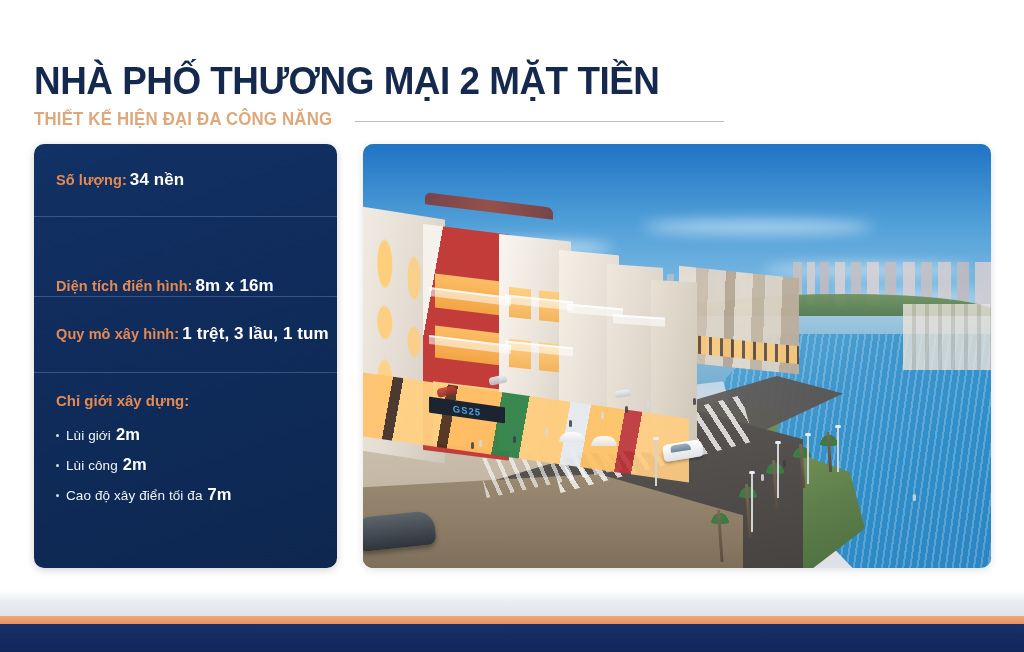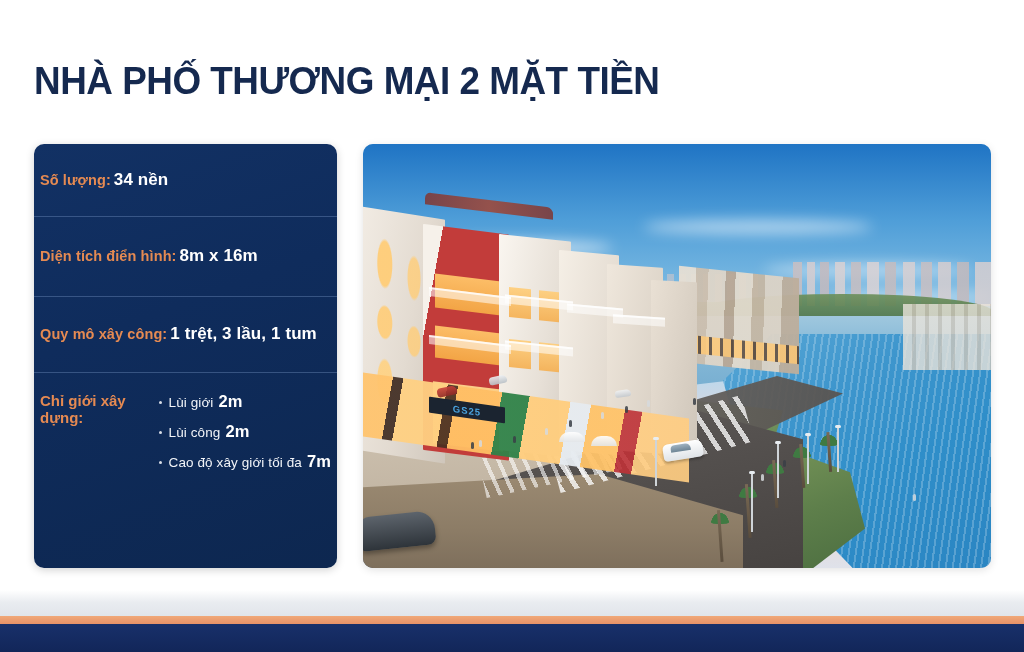--- a/index.html
+++ b/index.html
@@ -584,6 +584,10 @@
 
 <div class="header">
   <div class="main-title">NHÀ PHỐ THƯƠNG MẠI 2 MẶT TIỀN</div>
+  <div class="subtitle-row">
+    <div class="subtitle">THIẾT KẾ HIỆN ĐẠI ĐA CÔNG NĂNG</div>
+    <div class="subtitle-rule"></div>
+  </div>
 </div>
 
 <div class="info-panel">

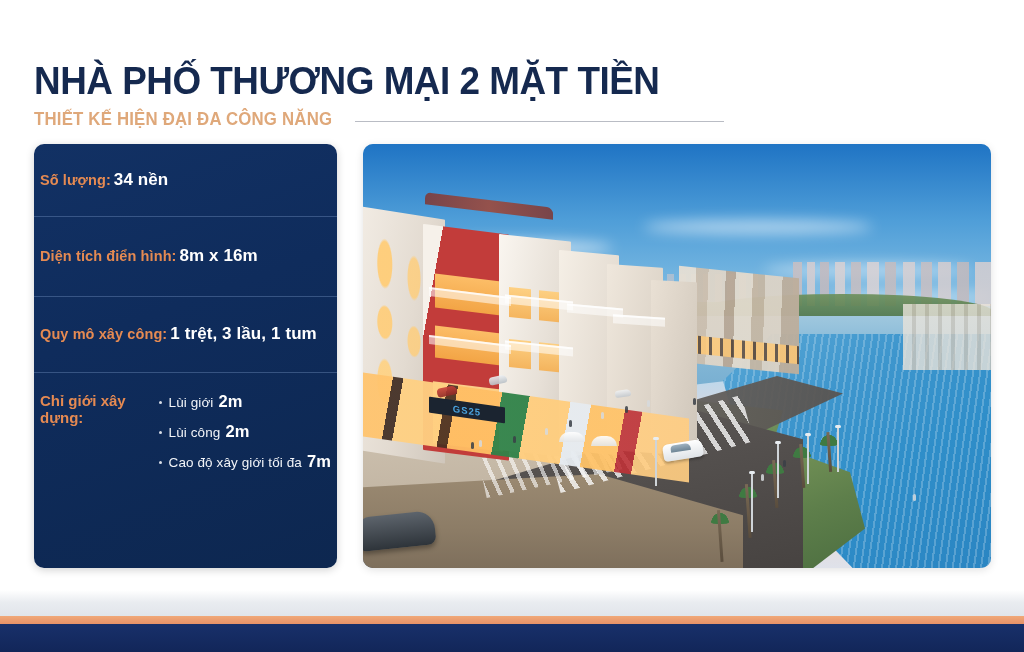--- a/index.html
+++ b/index.html
@@ -73,7 +73,7 @@
 
   .info-row {
     position: relative;
-    padding: 0 6px;
+    padding: 0 22px;
     display: flex;
     align-items: center;
   }

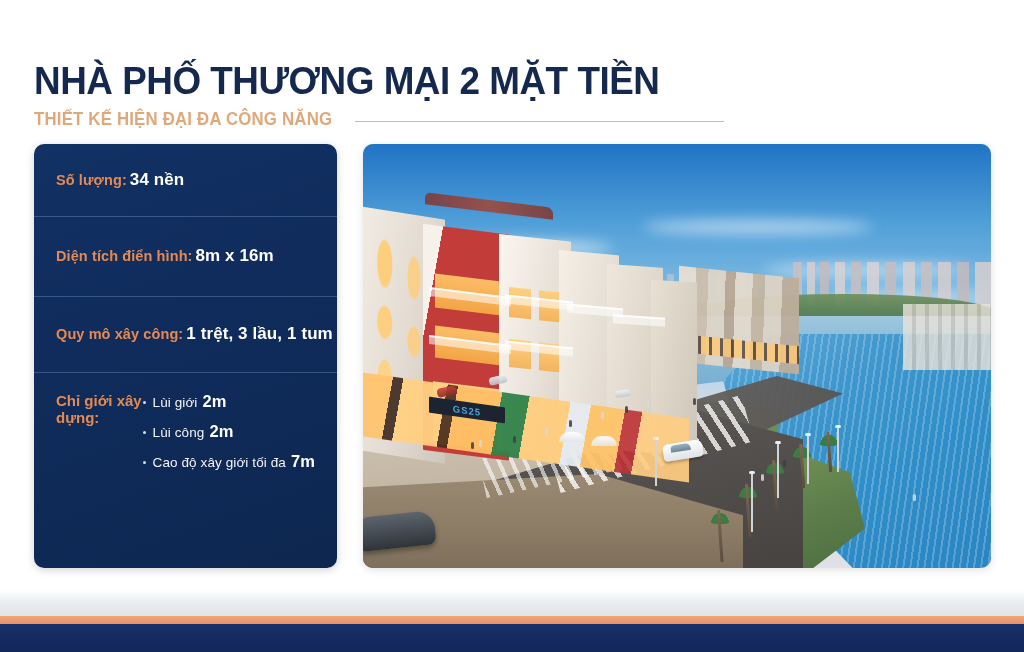--- a/index.html
+++ b/index.html
@@ -89,7 +89,7 @@
   }
 
   .row-a { height: 72px; }
-  .row-b { height: 80px; }
+  .row-b { height: 80px; align-items: flex-end; }
   .row-c { height: 76px; }
   .row-d { height: 154px; align-items: flex-start; padding-top: 20px; flex-direction: row; }
 

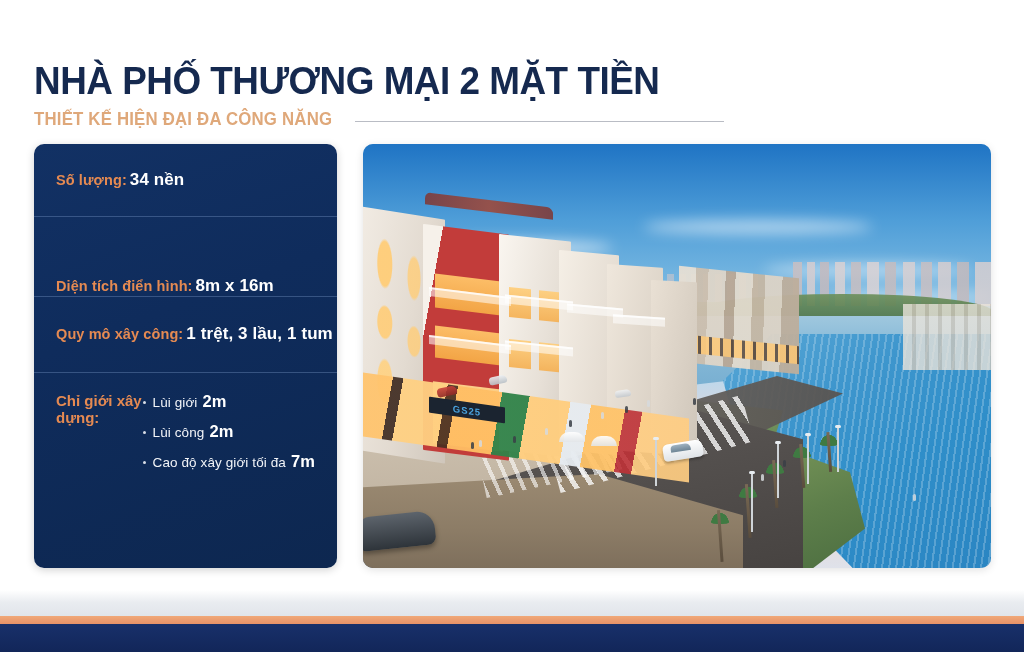--- a/index.html
+++ b/index.html
@@ -606,7 +606,7 @@
 
   <div class="info-row row-c">
     <div class="kv">
-      <span class="k">Quy mô xây công:</span><span class="v">1 trệt, 3 lầu, 1 tum</span>
+      <span class="k">Quy mô xây hình:</span><span class="v">1 trệt, 3 lầu, 1 tum</span>
     </div>
   </div>
 

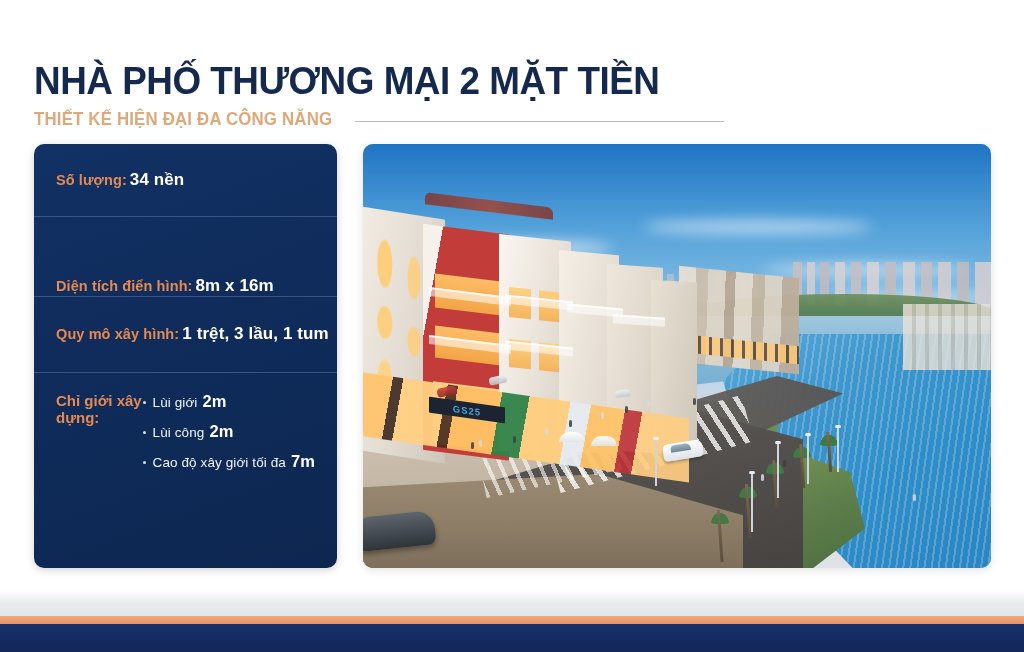--- a/index.html
+++ b/index.html
@@ -91,7 +91,7 @@
   .row-a { height: 72px; }
   .row-b { height: 80px; align-items: flex-end; }
   .row-c { height: 76px; }
-  .row-d { height: 154px; align-items: flex-start; padding-top: 20px; flex-direction: row; }
+  .row-d { height: 154px; align-items: flex-start; padding-top: 20px; flex-direction: column; }
 
   .kv { white-space: nowrap; }
 

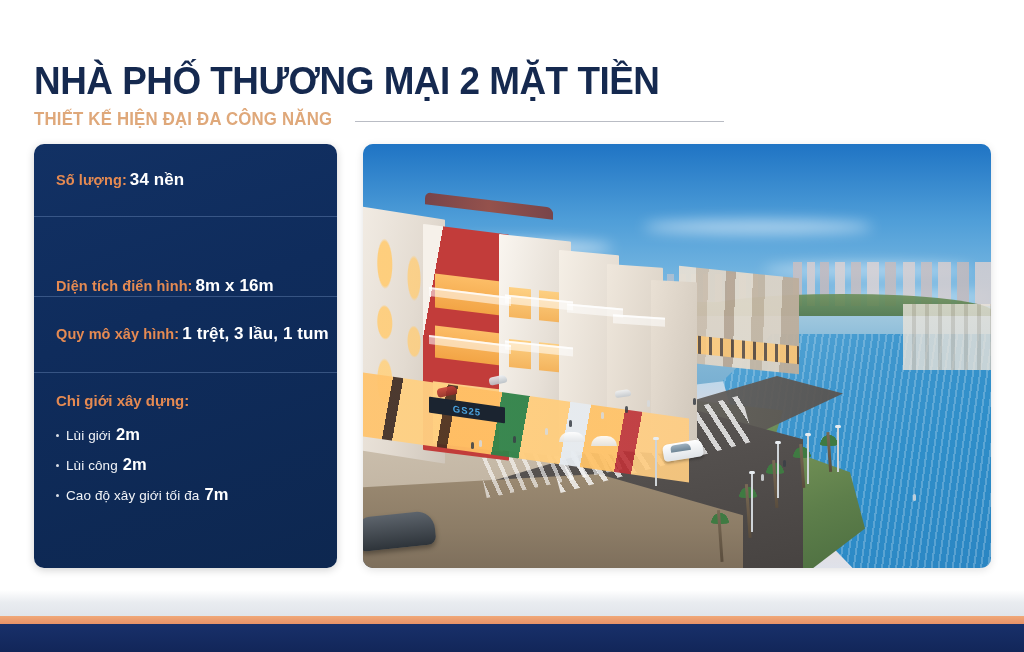--- a/index.html
+++ b/index.html
@@ -625,7 +625,7 @@
       </li>
       <li>
         <span class="dot"></span>
-        <span>Cao độ xây giới tối đa</span>
+        <span>Cao độ xây điển tối đa</span>
         <span class="num">7m</span>
       </li>
     </ul>

